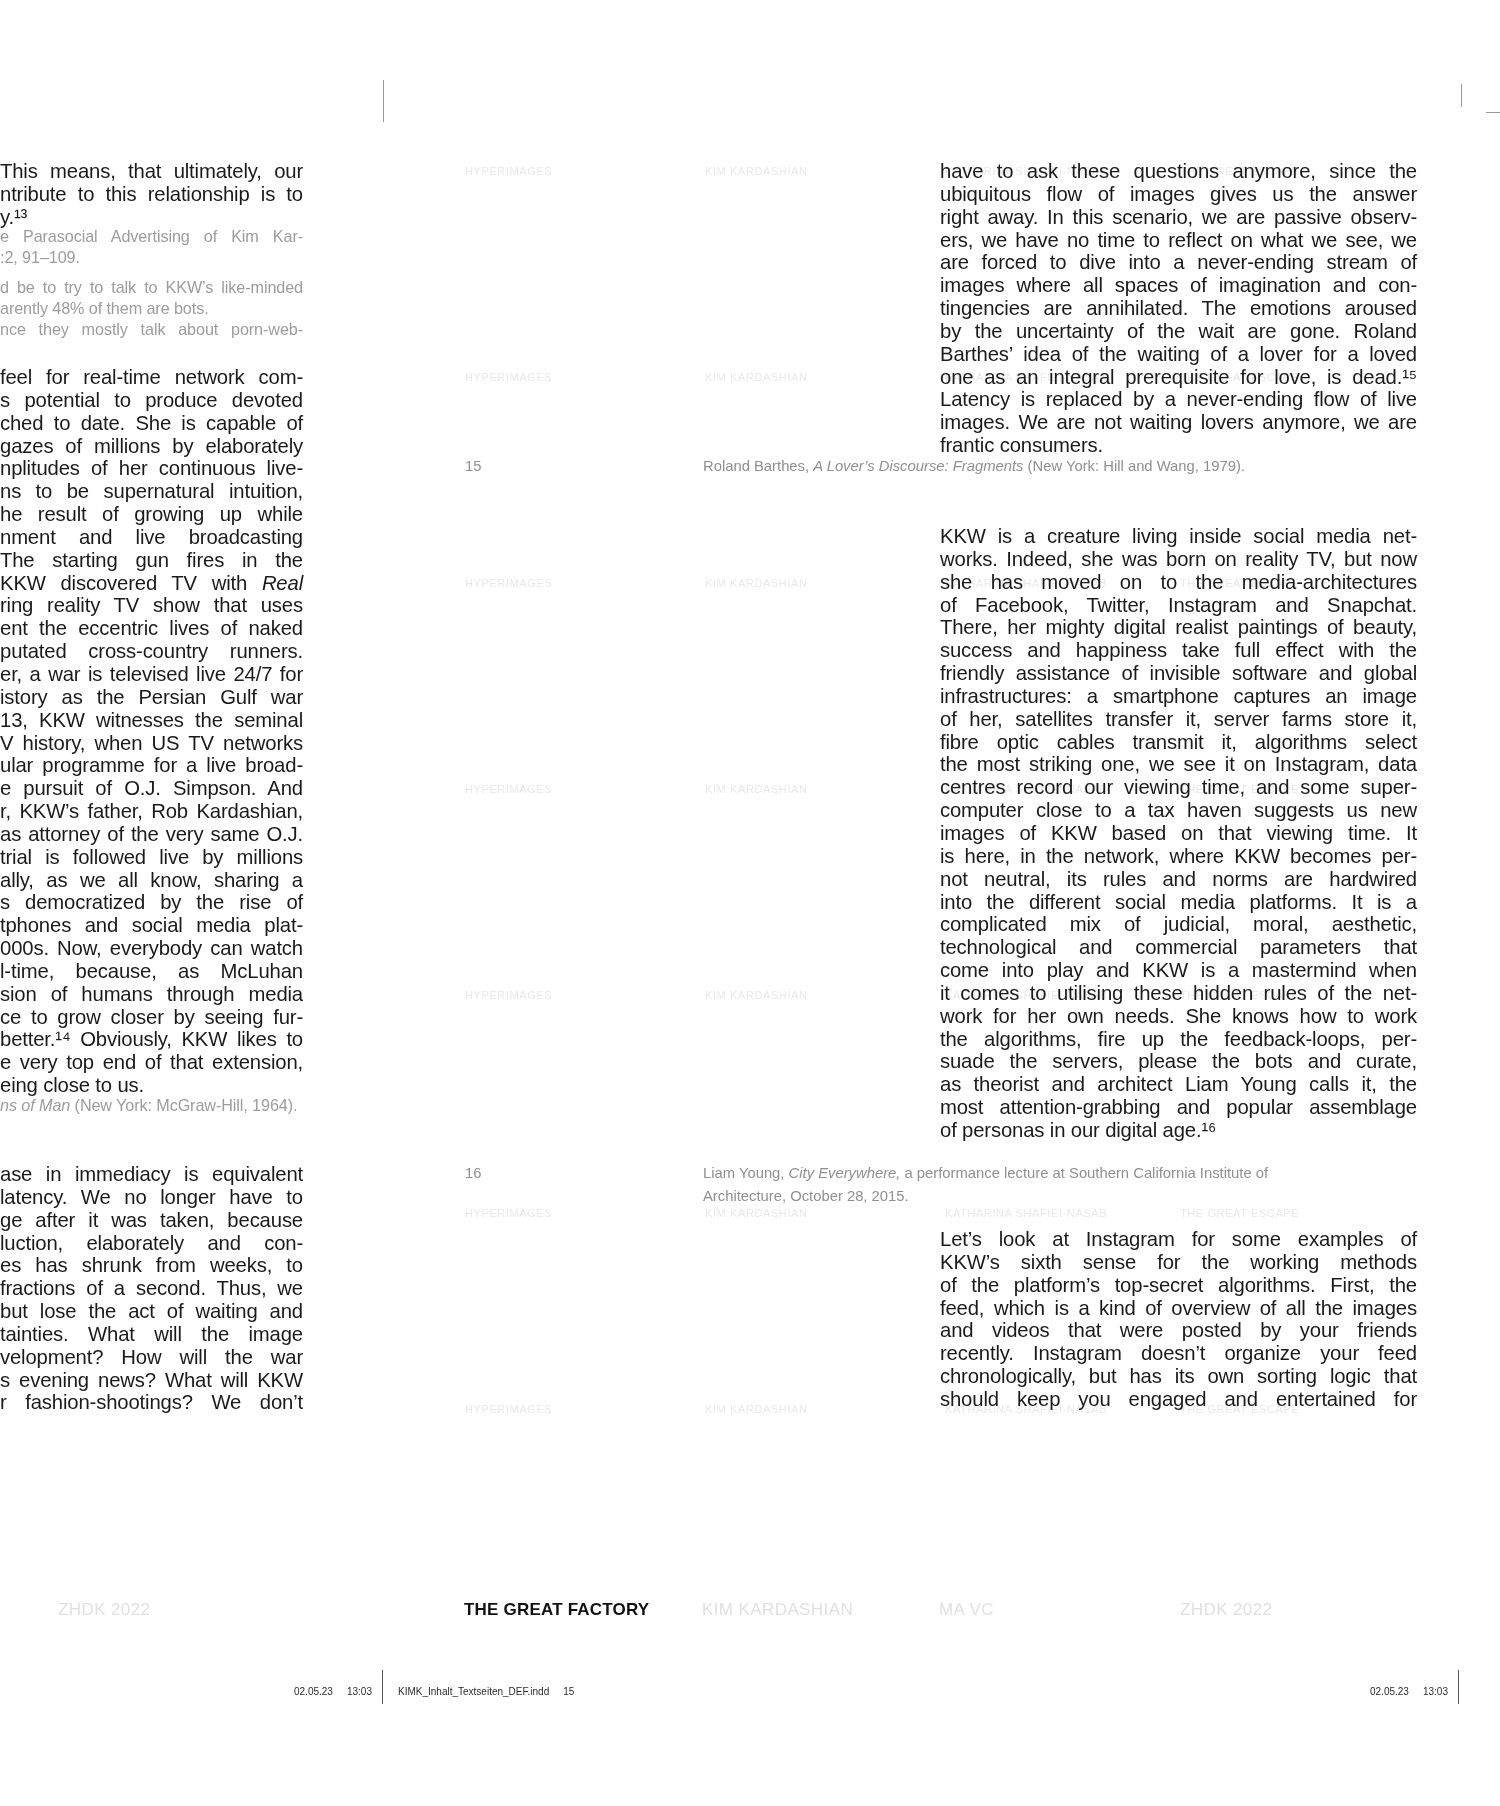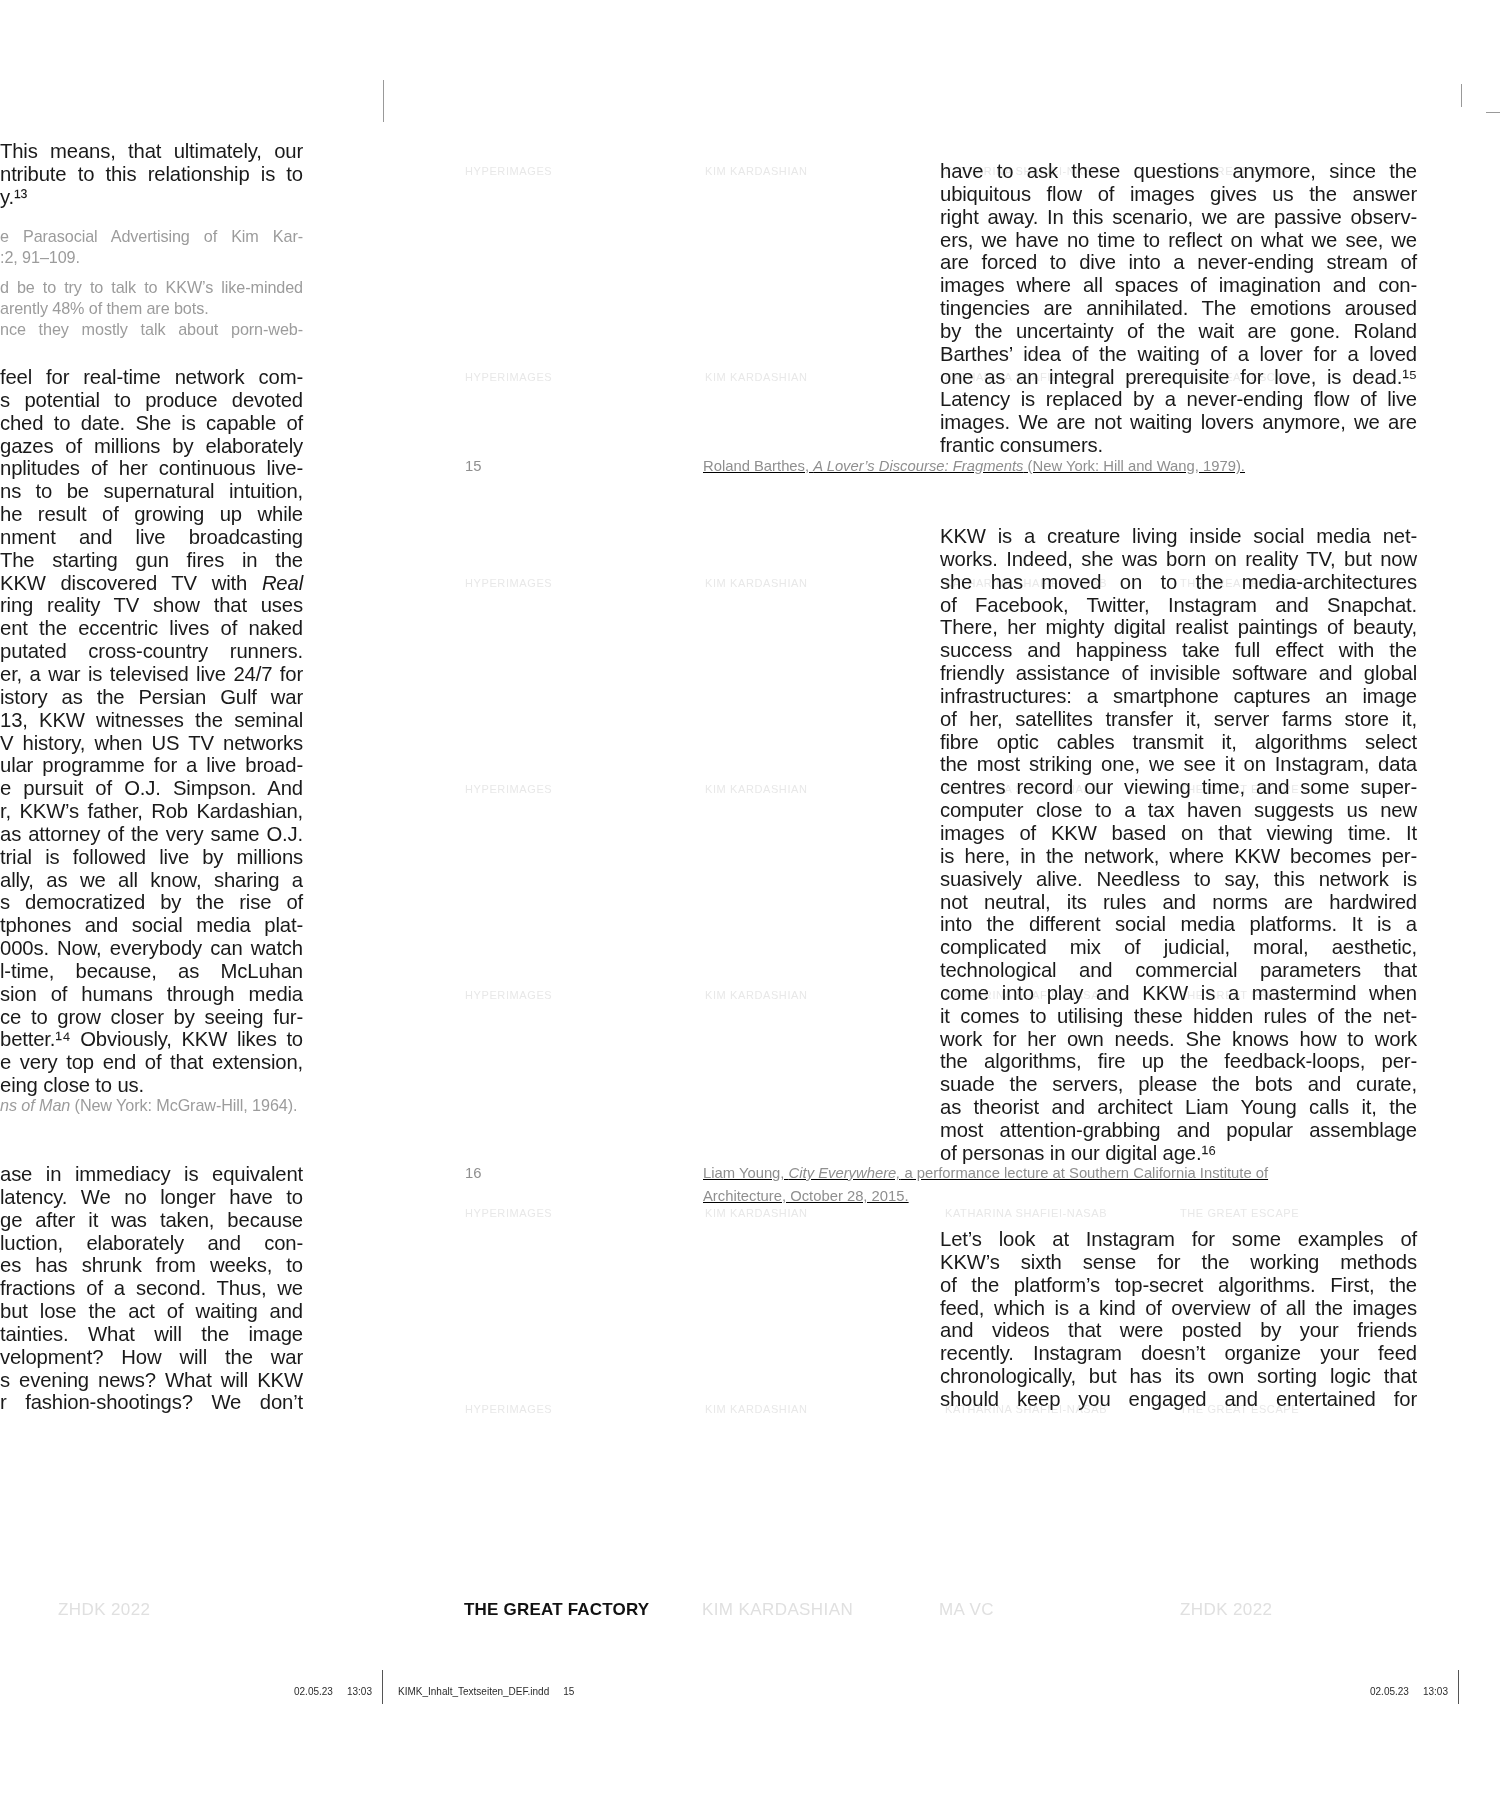--- a/index.html
+++ b/index.html
@@ -86,7 +86,7 @@
 
   <div class="textlayer">
 
-    <div class="blk main" style="top:140px">
+    <div class="blk main" style="top:160px">
         <div class="line">This means, that ultimately, our</div>
         <div class="line">ntribute to this relationship is to</div>
         <div class="line ragged">y.¹³</div>

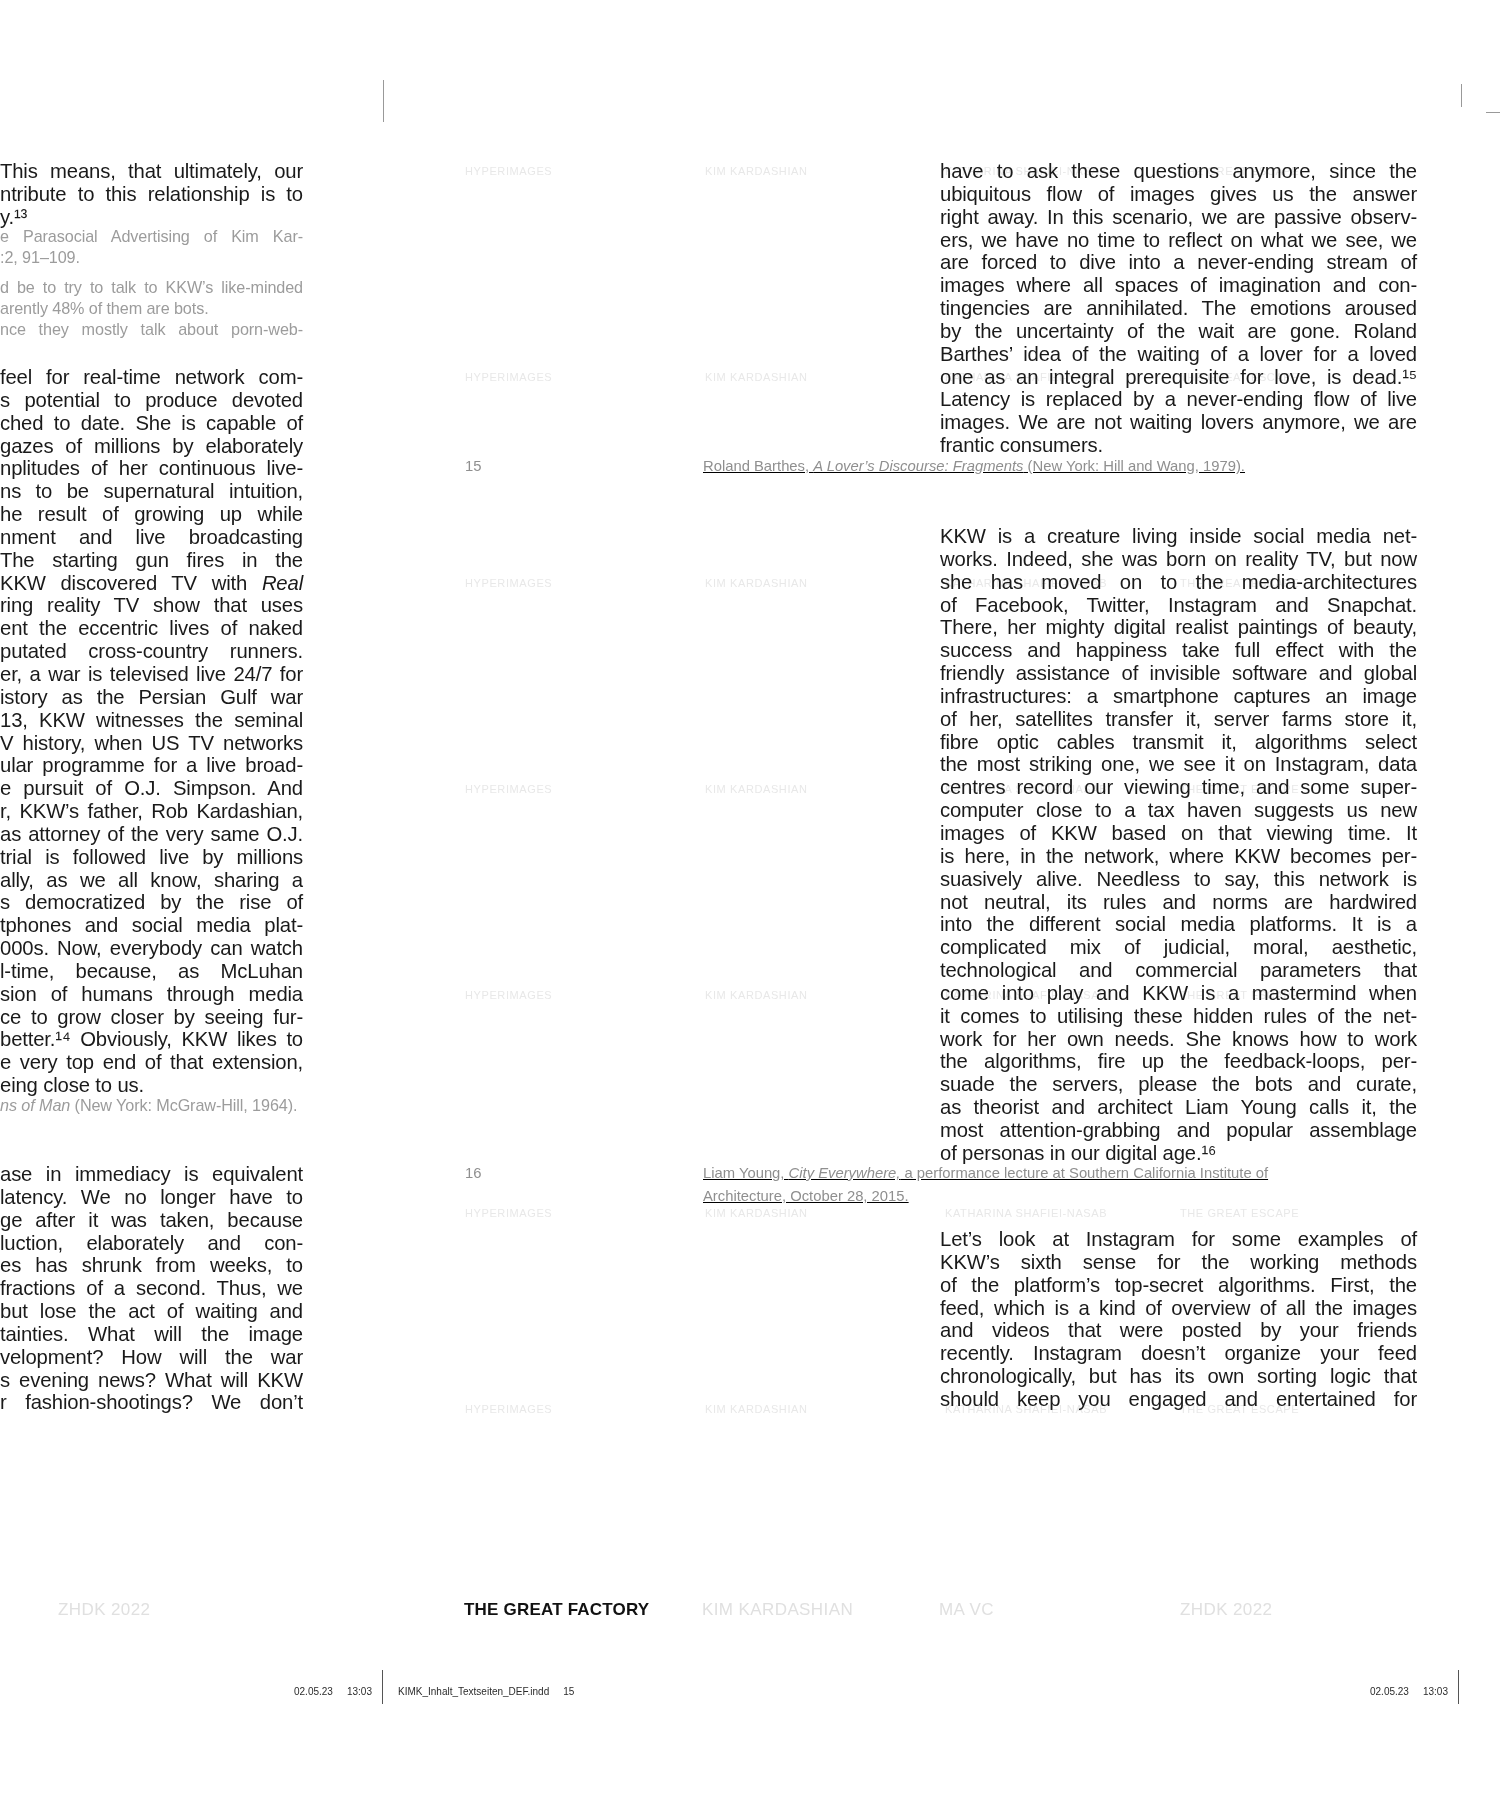--- a/index.html
+++ b/index.html
@@ -16,7 +16,7 @@
   .gray .line{font-size:16.2px;line-height:21px;color:var(--sidenote,#9c9c9c);letter-spacing:-0.1px;}
   .fn .line{font-size:14.8px;line-height:23px;color:var(--footnote,#8f8f8f);text-align:left;text-align-last:left;}
   .fn-num{position:absolute;font-size:14.8px;color:var(--footnote,#8f8f8f);line-height:23px;}
-  .fn-text{position:absolute;width:660px;text-decoration:underline;}
+  .fn-text{position:absolute;width:660px;}
   
   .wm-row{position:absolute;left:0;width:100%;height:18px;pointer-events:none;}
   .wm{position:absolute;top:0;font-size:11px;letter-spacing:0.6px;color:var(--watermark,#e8e8e8);white-space:nowrap;}

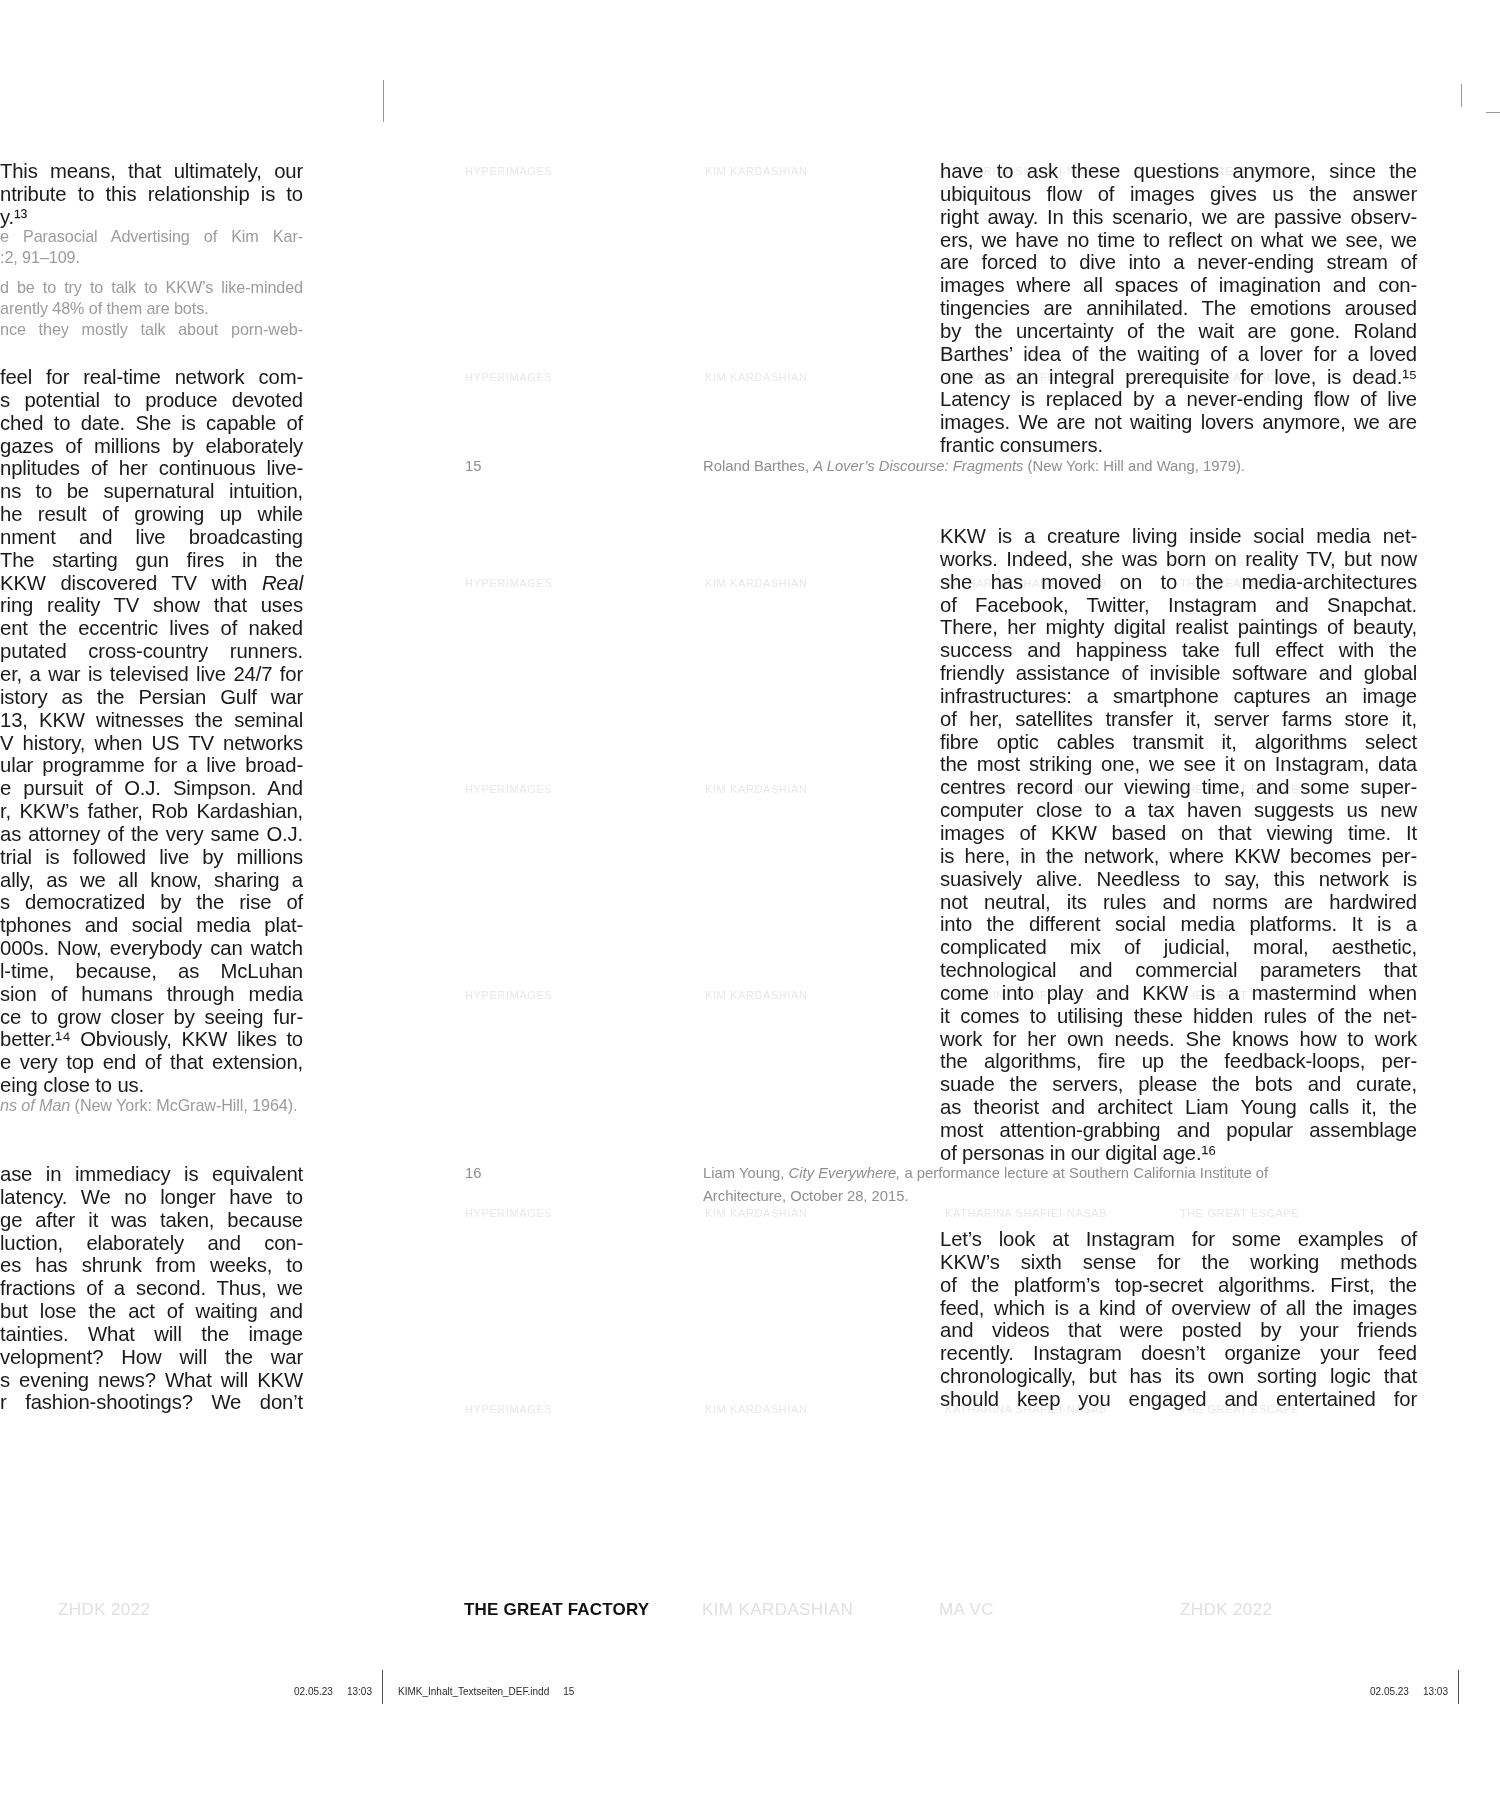--- a/index.html
+++ b/index.html
@@ -182,7 +182,6 @@
         <div class="line">computer close to a tax haven suggests us new</div>
         <div class="line">images of KKW based on that viewing time. It</div>
         <div class="line">is here, in the network, where KKW becomes per-</div>
-        <div class="line">suasively alive. Needless to say, this network is</div>
         <div class="line">not neutral, its rules and norms are hardwired</div>
         <div class="line">into the different social media platforms. It is a</div>
         <div class="line">complicated mix of judicial, moral, aesthetic,</div>

